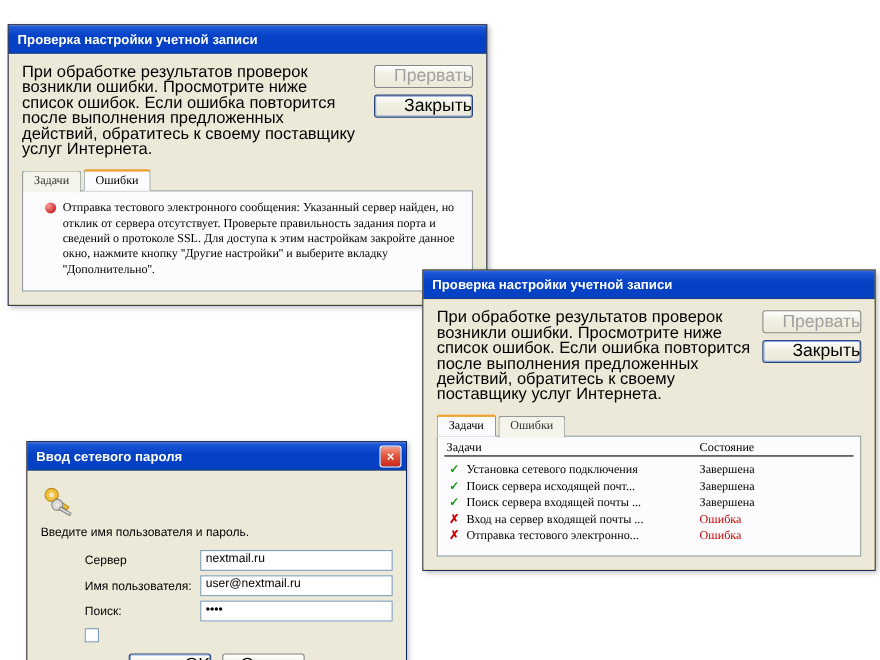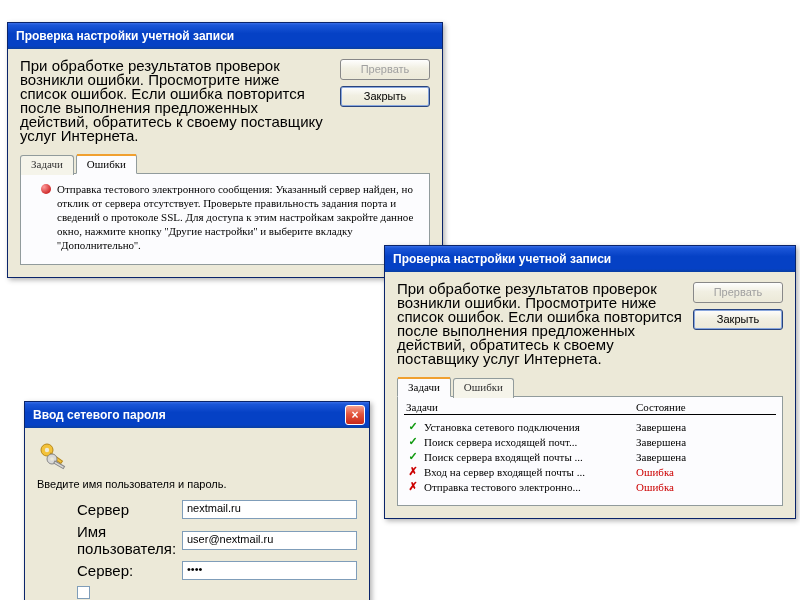--- a/index.html
+++ b/index.html
@@ -55,8 +55,8 @@
     border: 1px solid #888;
     border-radius: 3px;
     padding: 2px 0;
-    font-size: 11px;
-    text-align: center;
+    font-size: 16px;
+    text-align: right;
     box-shadow: inset 0 0 1px #fff;
     height: 21px;
     line-height: 15px;

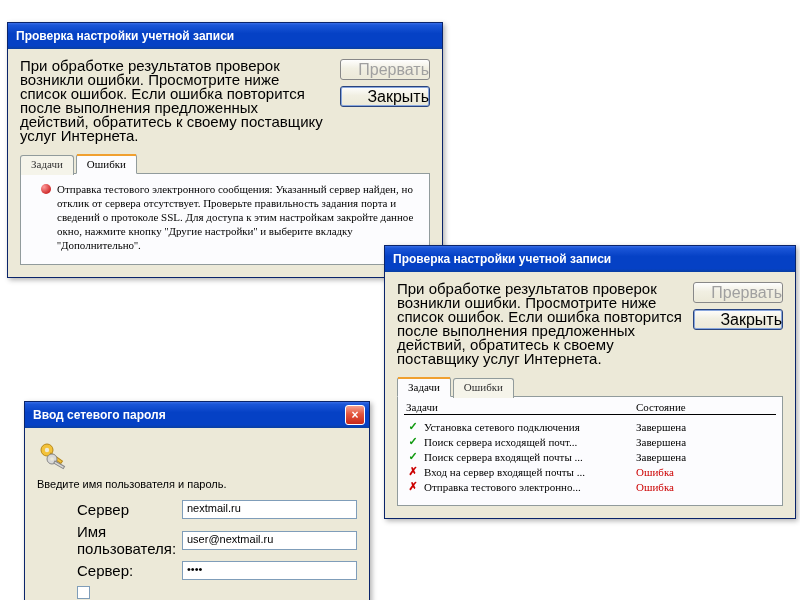--- a/index.html
+++ b/index.html
@@ -115,7 +115,7 @@
   }
   .key-icon svg { width:32px; height:32px; }
   .form-row { display:flex; align-items:center; margin:4px 0 4px 40px; }
-  .form-row .lbl { width:105px; font-size:15px; }
+  .form-row .lbl { width:105px; font-size:11px; }
   .form-row .inp {
     flex:1; background:#fff; border:1px solid #7f9db9;
     height:19px; padding:1px 4px; font-size:11px;

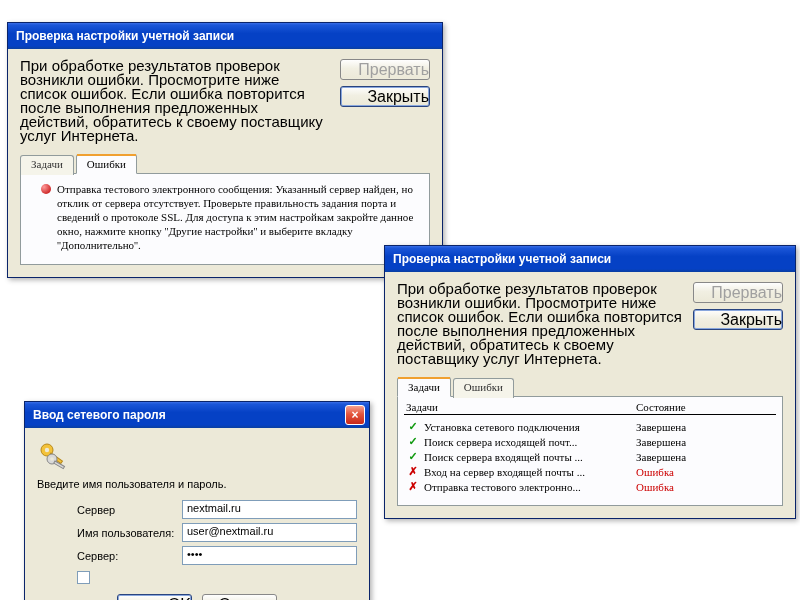--- a/index.html
+++ b/index.html
@@ -247,7 +247,7 @@
       <div class="inp">user@nextmail.ru</div>
     </div>
     <div class="form-row">
-      <div class="lbl">Сервер:</div>
+      <div class="lbl">Поиск:</div>
       <div class="inp">••••</div>
     </div>
     <div class="chk-row">

